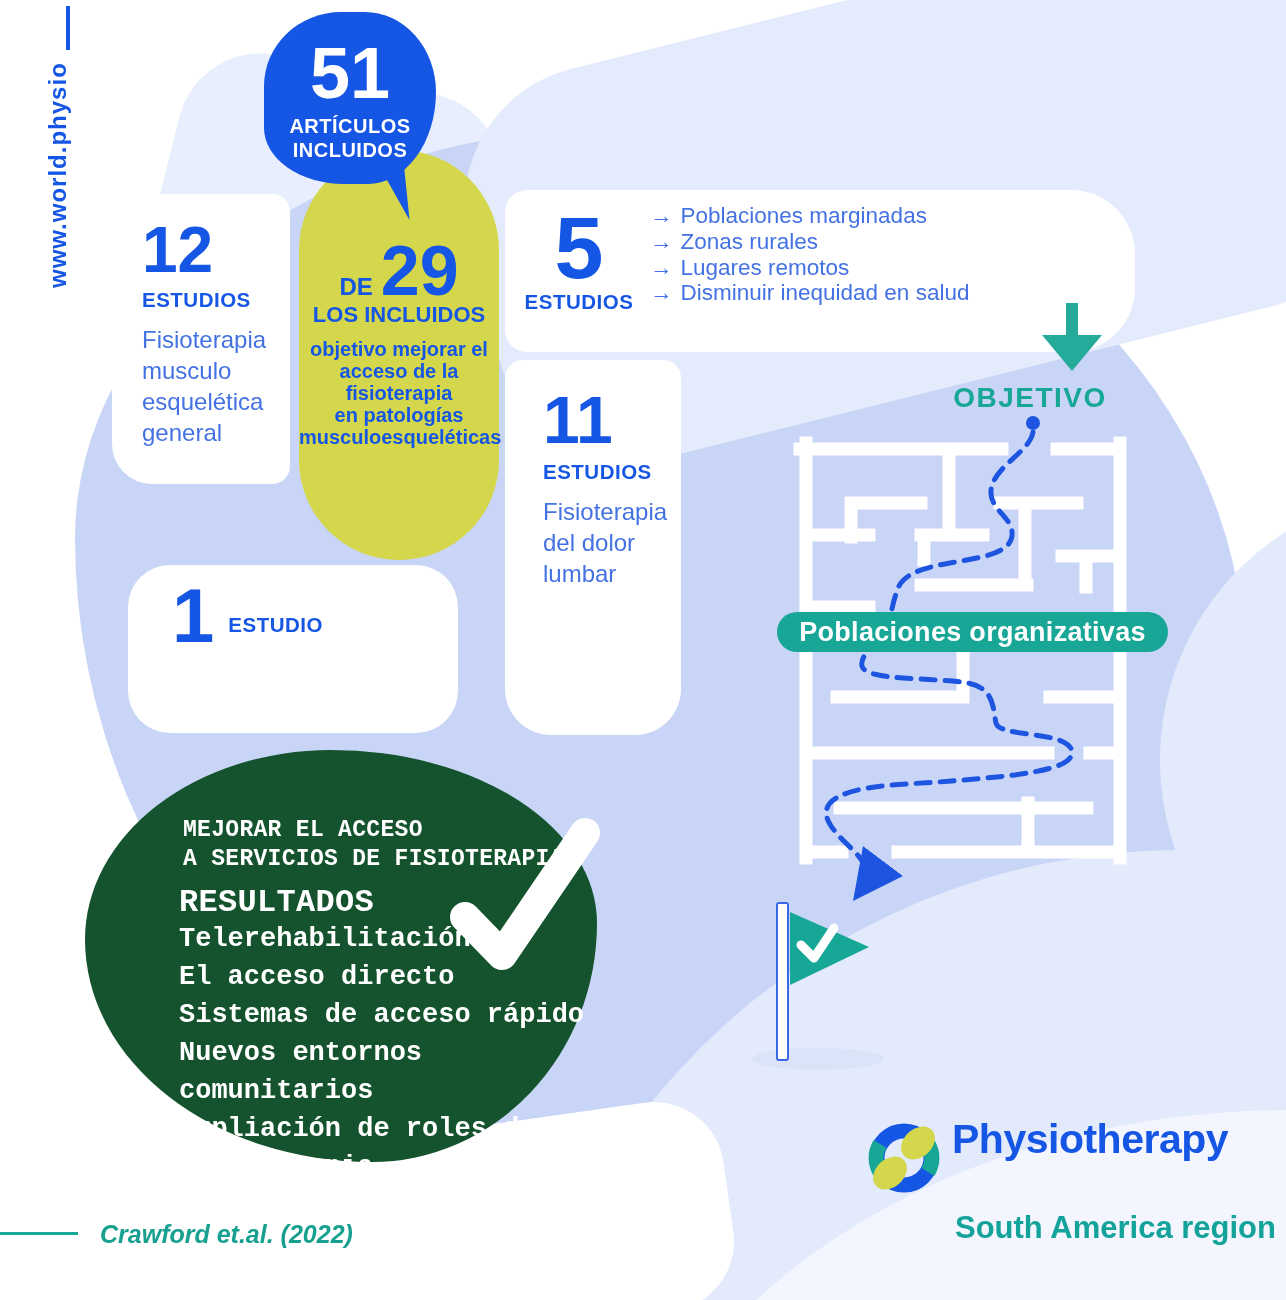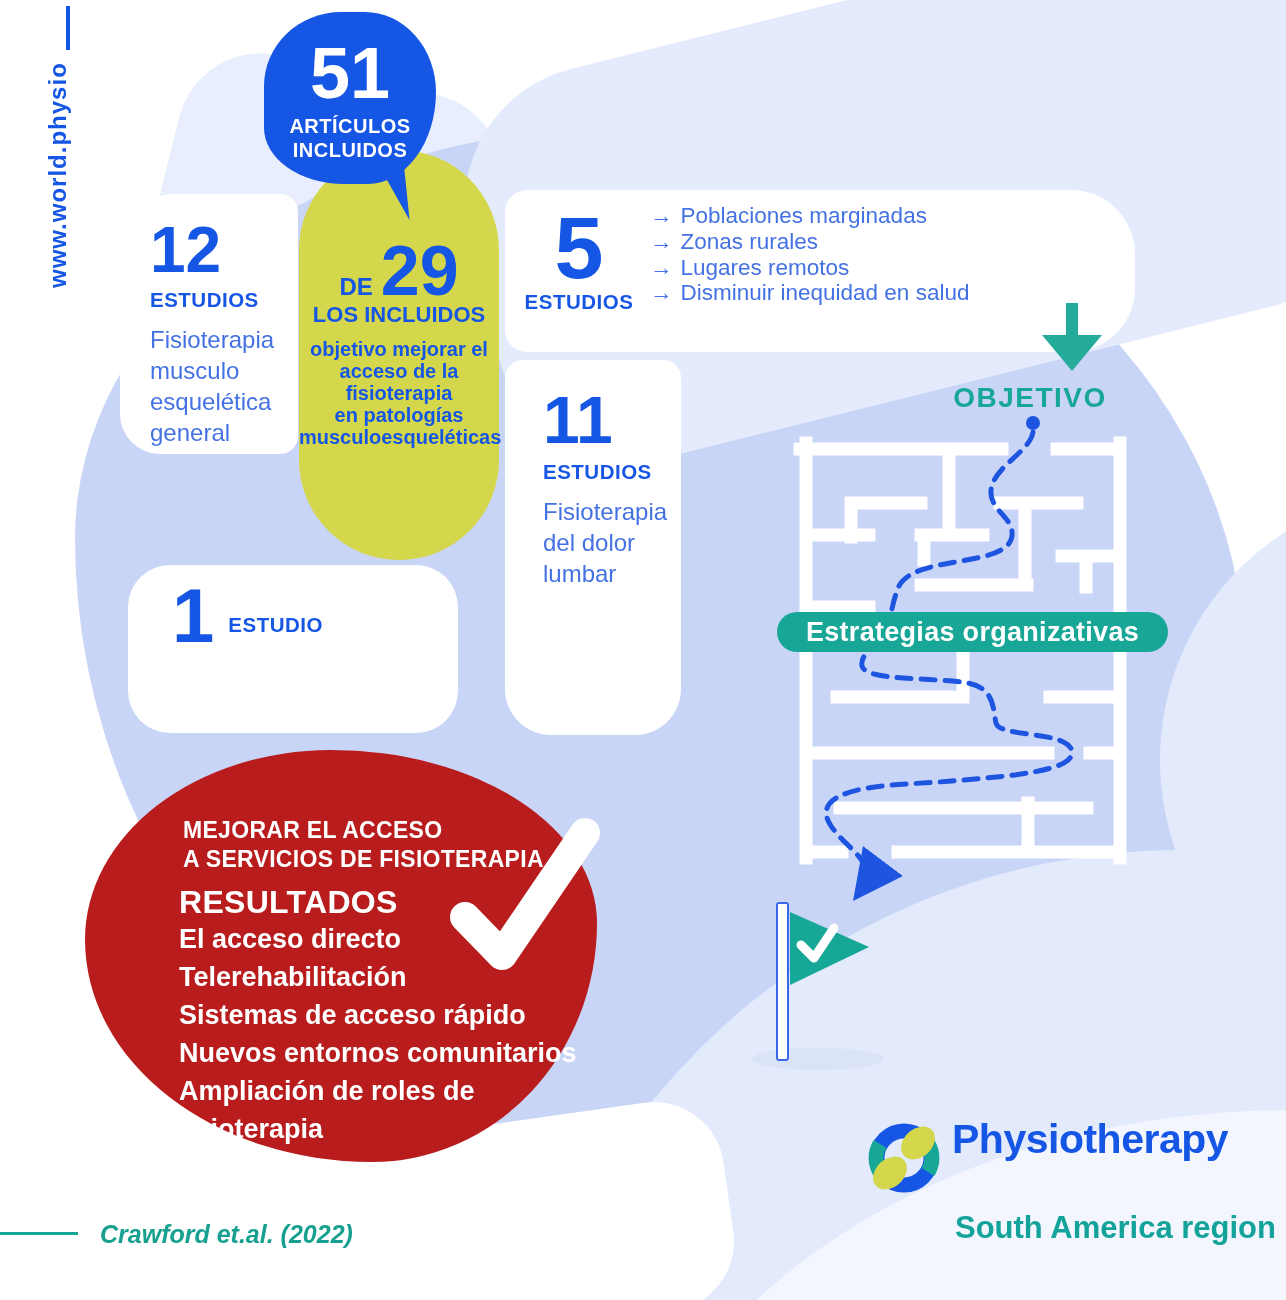--- a/index.html
+++ b/index.html
@@ -44,7 +44,7 @@
 
   
   .card{position:absolute;background:#ffffff;z-index:3;color:#1656e4;}
-  .card-musculo{left:120px;top:194px;width:178px;height:260px;border-radius:54px 18px 18px 40px;padding:0;}
+  .card-musculo{left:112px;top:194px;width:178px;height:290px;border-radius:54px 18px 18px 40px;padding:0;}
   .card-acceso{left:505px;top:190px;width:630px;height:162px;border-radius:22px 64px 64px 22px;}
   .card-lumbar{left:505px;top:360px;width:176px;height:375px;border-radius:18px 18px 46px 46px;}
   .card-pelvico{left:128px;top:565px;width:330px;height:168px;border-radius:42px;}

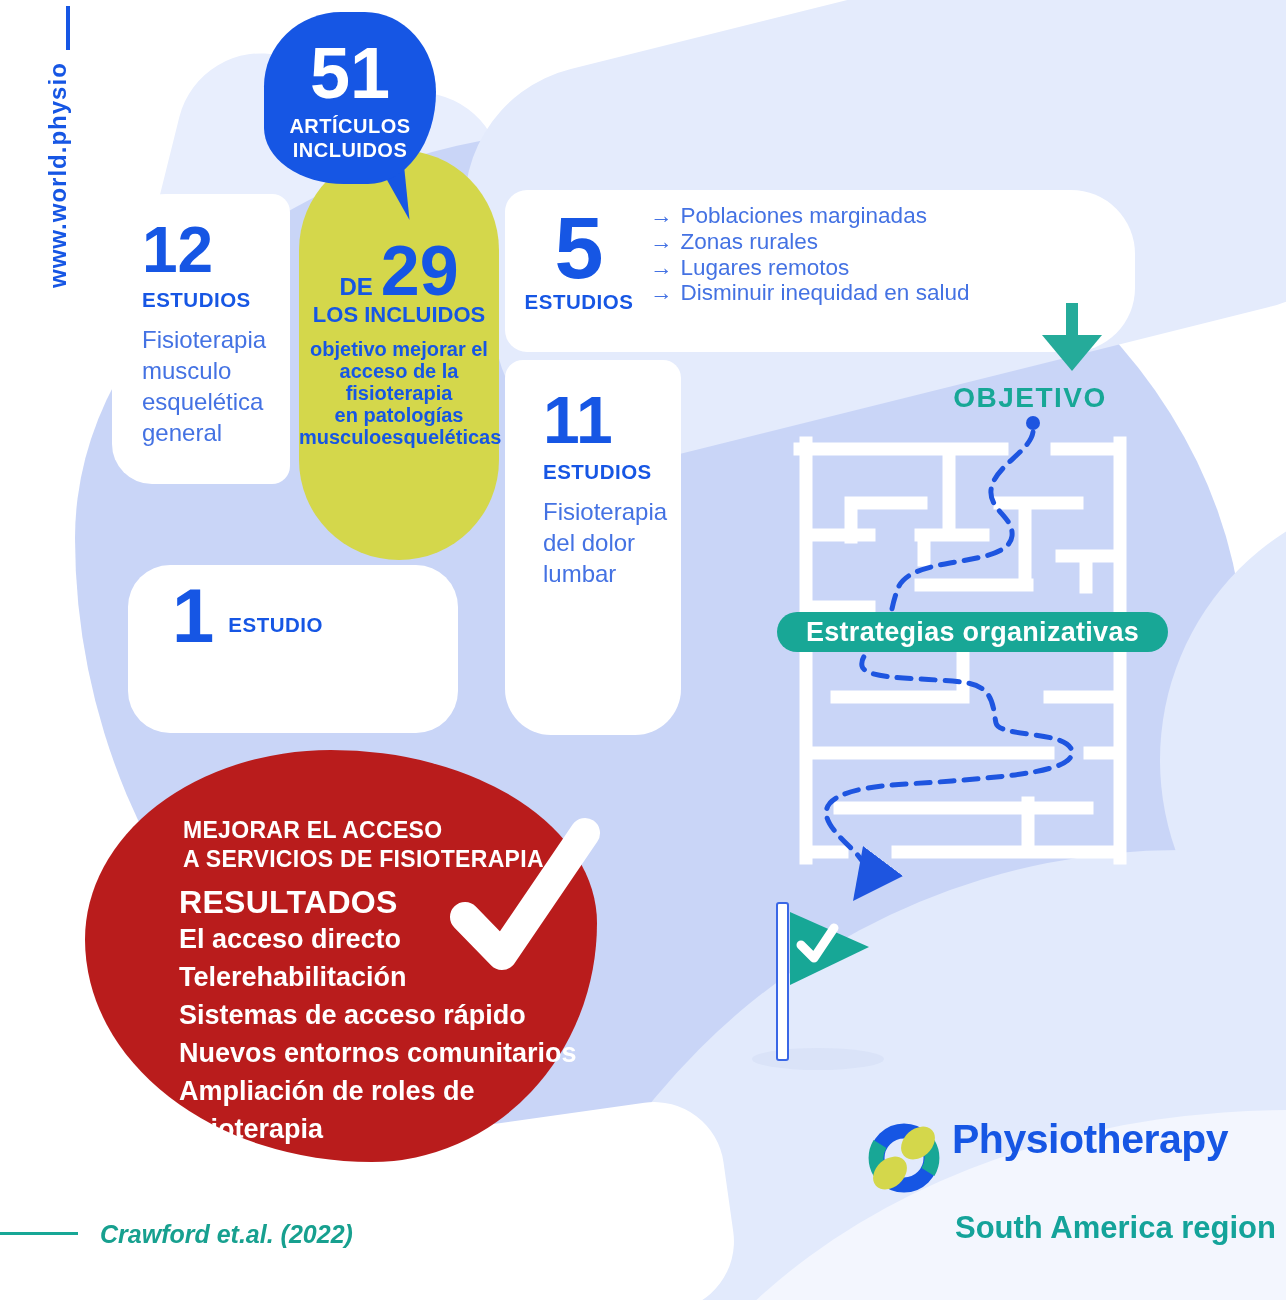--- a/index.html
+++ b/index.html
@@ -149,7 +149,7 @@
   </svg>
   <div class="objetivo">OBJETIVO</div>
 
-  <div class="banner">Estrategias organizativas</div>
+  <div class="banner">Poblaciones organizativas</div>
 
   <div class="bubble-tail"></div>
   <div class="bubble">

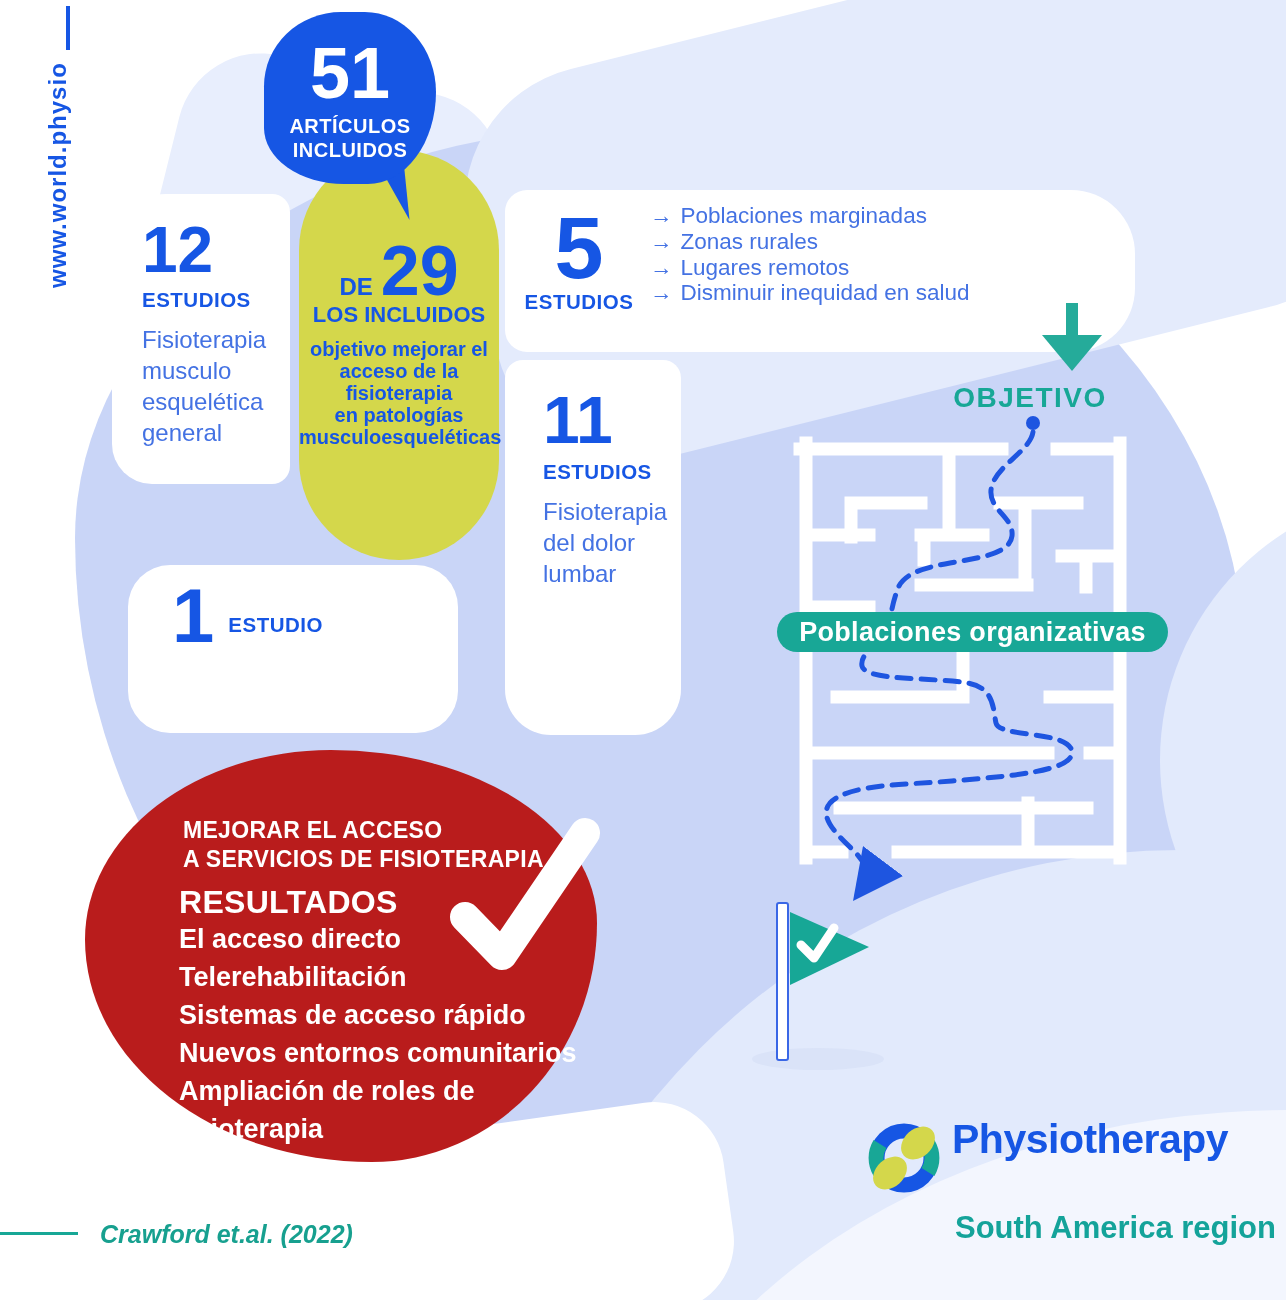--- a/index.html
+++ b/index.html
@@ -85,8 +85,8 @@
     z-index:5;display:flex;align-items:center;justify-content:center;color:#fff;font-size:27px;font-weight:bold;letter-spacing:.3px;}
 
   
-  .results-blob{position:absolute;left:85px;top:750px;width:512px;height:412px;background:#b91c1c;
-    border-radius:48% 52% 44% 56% / 46% 42% 58% 54%;z-index:6;color:#fff;}
+  .results-blob{position:absolute;left:85px;top:750px;width:512px;height:412px;background:#14532d;
+    border-radius:48% 52% 44% 56% / 46% 42% 58% 54%;z-index:6;color:#fff;font-family:Liberation Mono, monospace;}
   .res-header{position:absolute;left:98px;top:66px;font-size:23px;line-height:29px;font-weight:bold;letter-spacing:.3px;}
   .res-sub{position:absolute;left:94px;top:134px;font-size:32px;font-weight:bold;letter-spacing:.3px;}
   .res-items{position:absolute;left:94px;top:170px;}

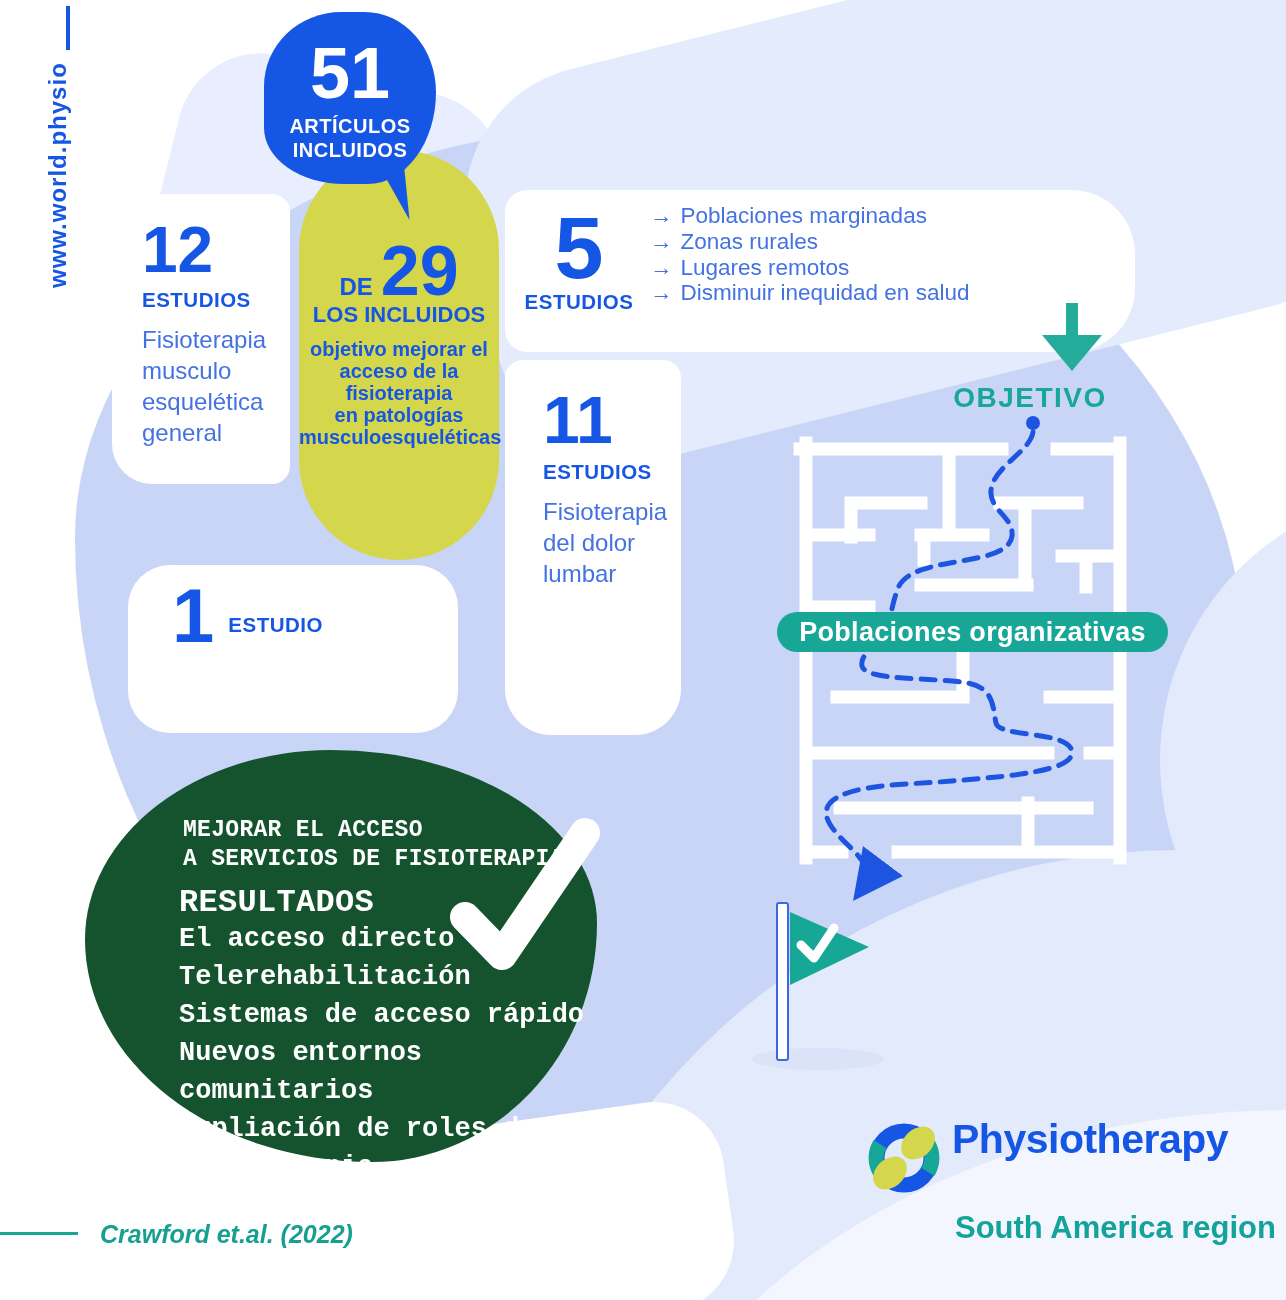--- a/index.html
+++ b/index.html
@@ -229,8 +229,8 @@
     </div>
     <div class="res-sub">RESULTADOS</div>
     <div class="res-items">
+      <div class="res-item">Telerehabilitación</div>
       <div class="res-item">El acceso directo</div>
-      <div class="res-item">Telerehabilitación</div>
       <div class="res-item">Sistemas de acceso rápido</div>
       <div class="res-item">Nuevos entornos comunitarios</div>
       <div class="res-item">Ampliación de roles de fisioterapia</div>

